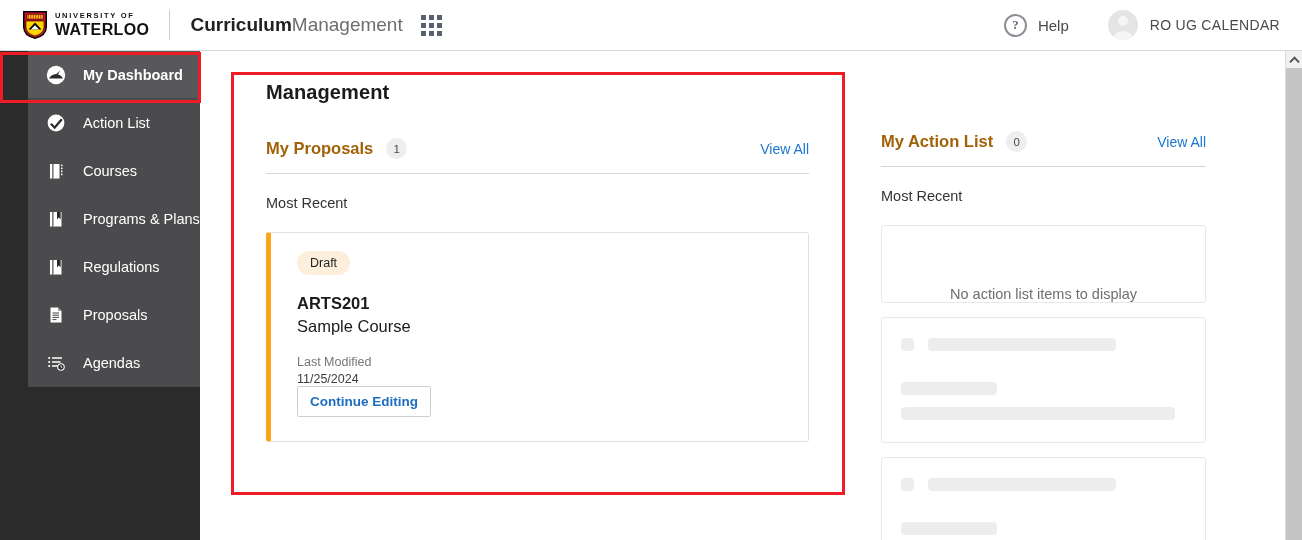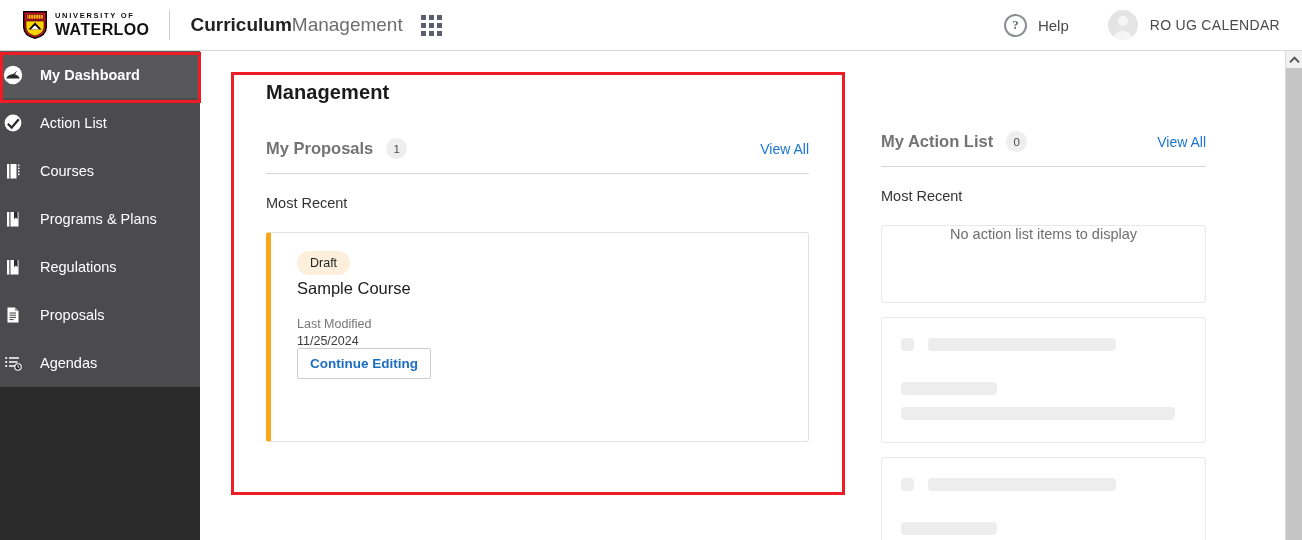--- a/index.html
+++ b/index.html
@@ -80,10 +80,11 @@
   }
   .nav-item {
     height: 48px; display: flex; align-items: center;
-    padding-left: 3px; gap: 17px;
+    padding-left: 18px; gap: 17px;
     border-bottom: 1px solid #4a4a4a;
     color: #ffffff; cursor: pointer;
     background: #4b4b4e;
+    margin-left: 28px;
   }
   .nav-item.active { background: #58585b; }
   .nav-label { font-size: 14.5px; }

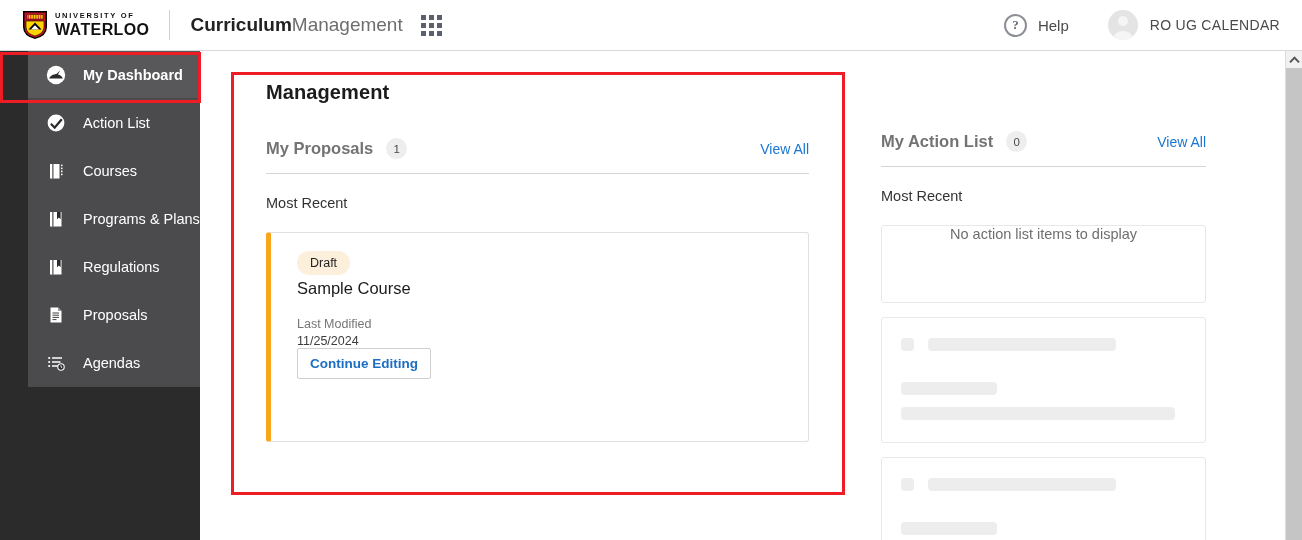--- a/index.html
+++ b/index.html
@@ -123,7 +123,7 @@
     padding-bottom: 14px;
     border-bottom: 1px solid #d5d5d5;
   }
-  .sec-title { font-size: 16.5px; font-weight: bold; color: #737373; }
+  .sec-title { font-size: 16.5px; font-weight: bold; color: #a16207; }
   .count-pill {
     margin-left: 13px; min-width: 21px; height: 21px;
     border-radius: 11px; background: #eeeeee;

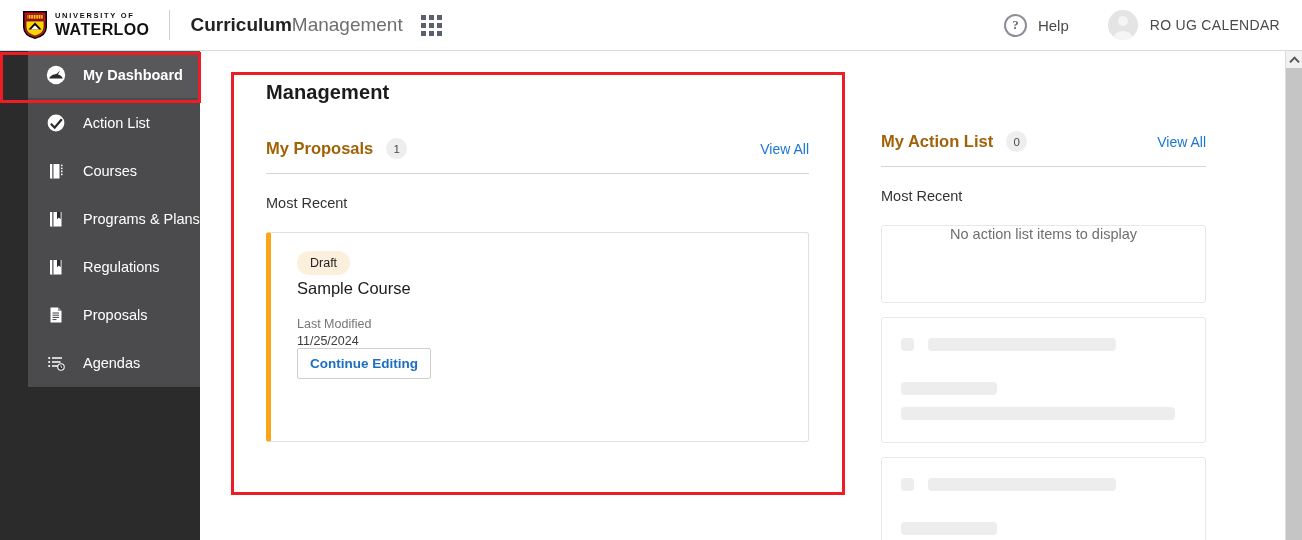--- a/index.html
+++ b/index.html
@@ -367,6 +367,7 @@
 
       <div class="prop-card">
         <span class="badge-draft">Draft</span>
+        <div class="card-code">ARTS201</div>
         <div class="card-name">Sample Course</div>
         <div class="meta-label">Last Modified</div>
         <div class="meta-value">11/25/2024</div>

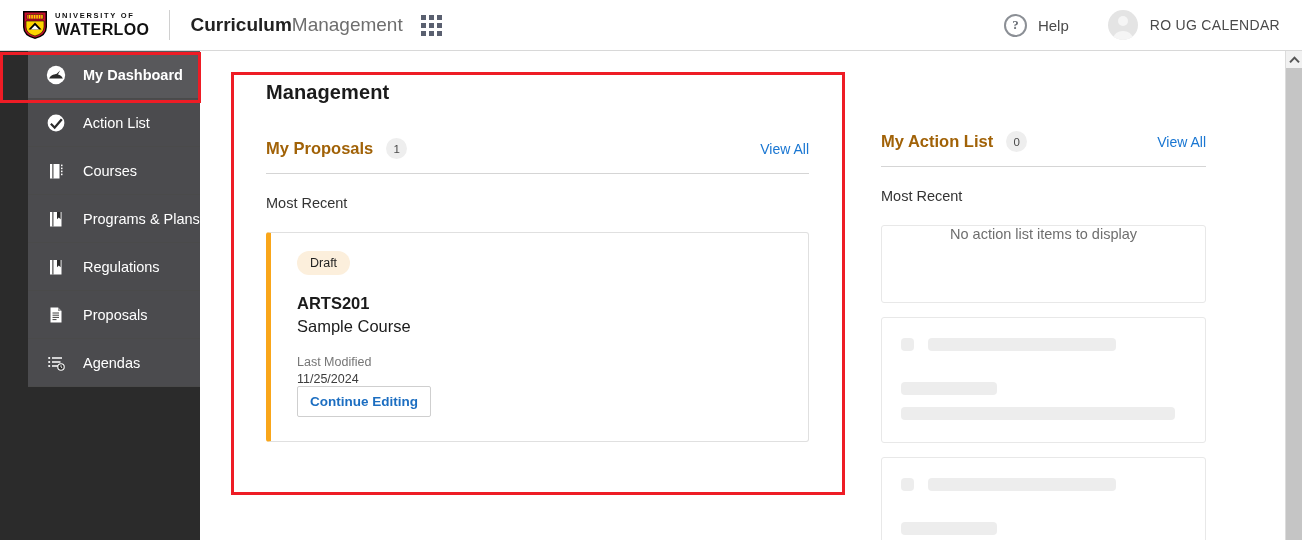--- a/index.html
+++ b/index.html
@@ -171,7 +171,7 @@
   
   .empty-box {
     border: 1px solid #e8e8e8; border-radius: 3px;
-    height: 78px; display: flex; align-items: flex-start; justify-content: center;
+    height: 78px; display: flex; align-items: flex-end; justify-content: center;
     background: #fff;
   }
   .empty-text { font-size: 14.5px; color: #6e6e6e; }

